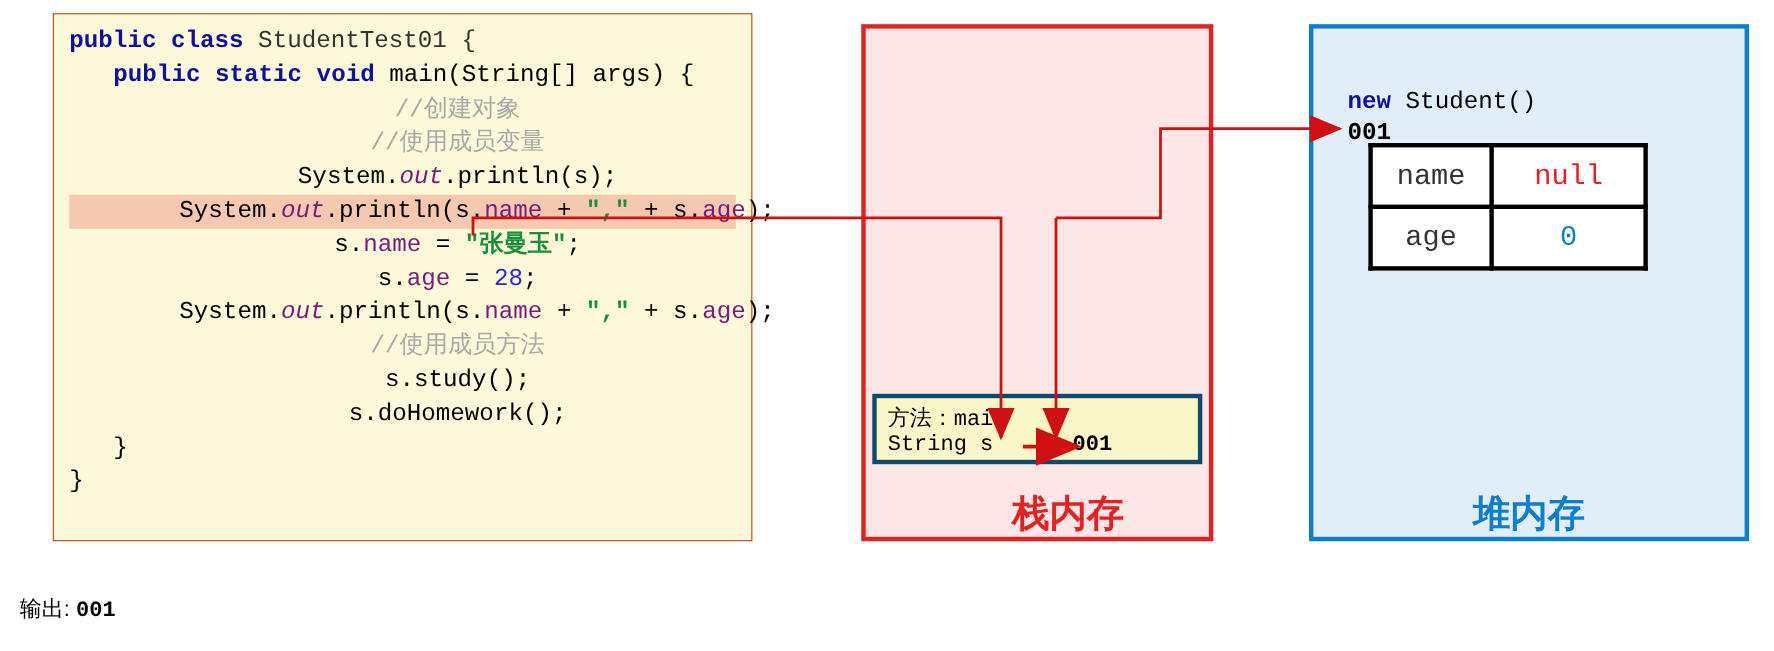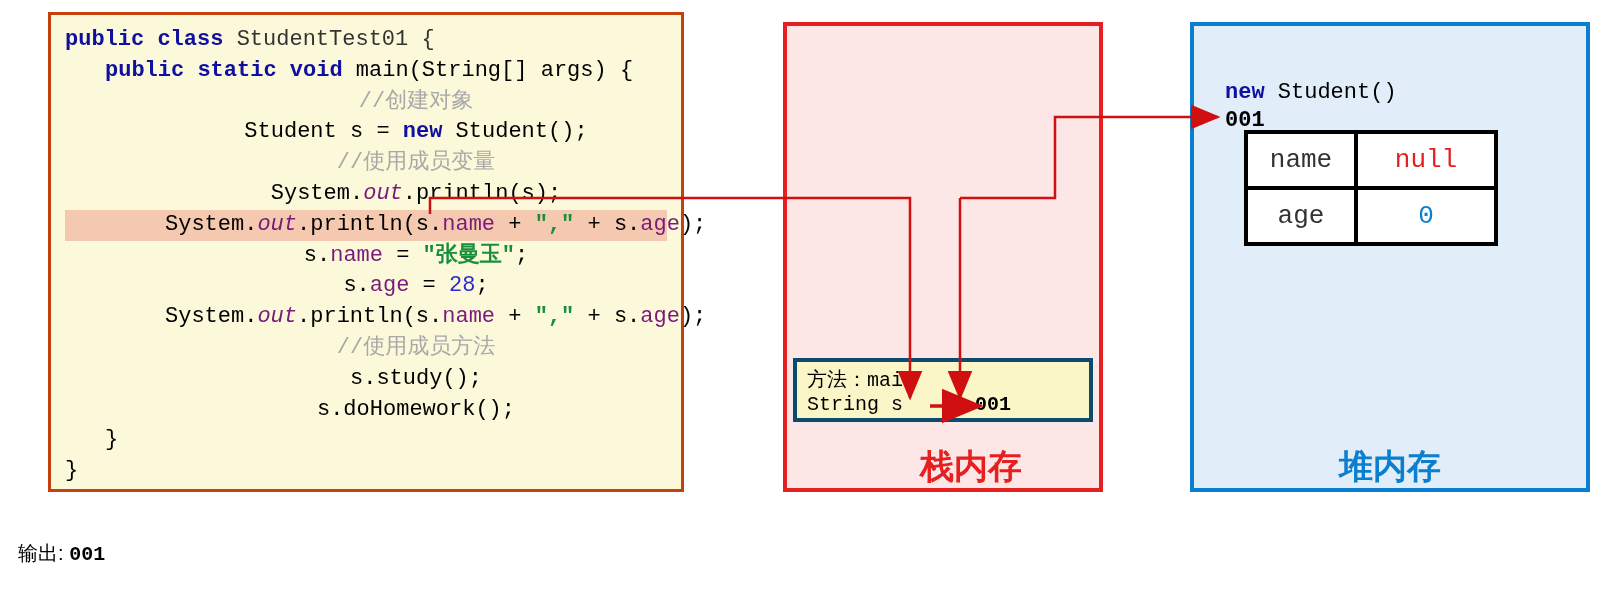--- a/index.html
+++ b/index.html
@@ -19,7 +19,7 @@
     width: 636px;
     height: 480px;
     background: #fbf9d9;
-    border: 3px solid #c2410c;
+    border: 1px solid #c2410c;
     padding: 10px 14px;
     font-size: 22px;
     line-height: 1.4;

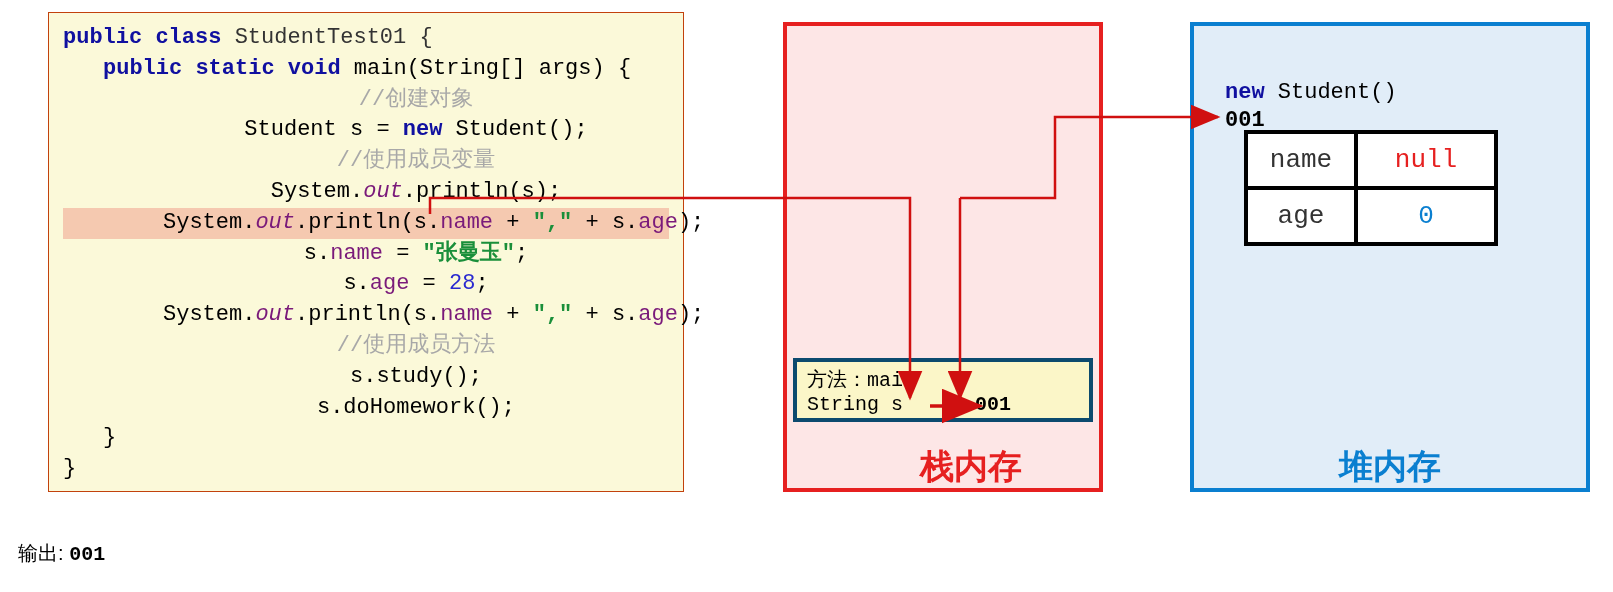--- a/index.html
+++ b/index.html
@@ -152,7 +152,6 @@
   <div class="code-line"><span class="kw">public class</span><span class="cls"> StudentTest01 {</span></div>
   <div class="code-line ind1"><span class="kw">public static void</span><span> main(String[] args) {</span></div>
   <div class="code-line ind2 comment">//创建对象</div>
-  <div class="code-line ind2"><span>Student s = </span><span class="kw">new</span><span> Student();</span></div>
   <div class="code-line ind2 comment">//使用成员变量</div>
   <div class="code-line ind2"><span>System.</span><span class="it fld">out</span><span>.println(s);</span></div>
   <div class="code-line ind2 highlight"><span>System.</span><span class="it fld">out</span><span>.println(s.</span><span class="fld">name</span><span> + </span><span class="str">","</span><span> + s.</span><span class="fld">age</span><span>);</span></div>

